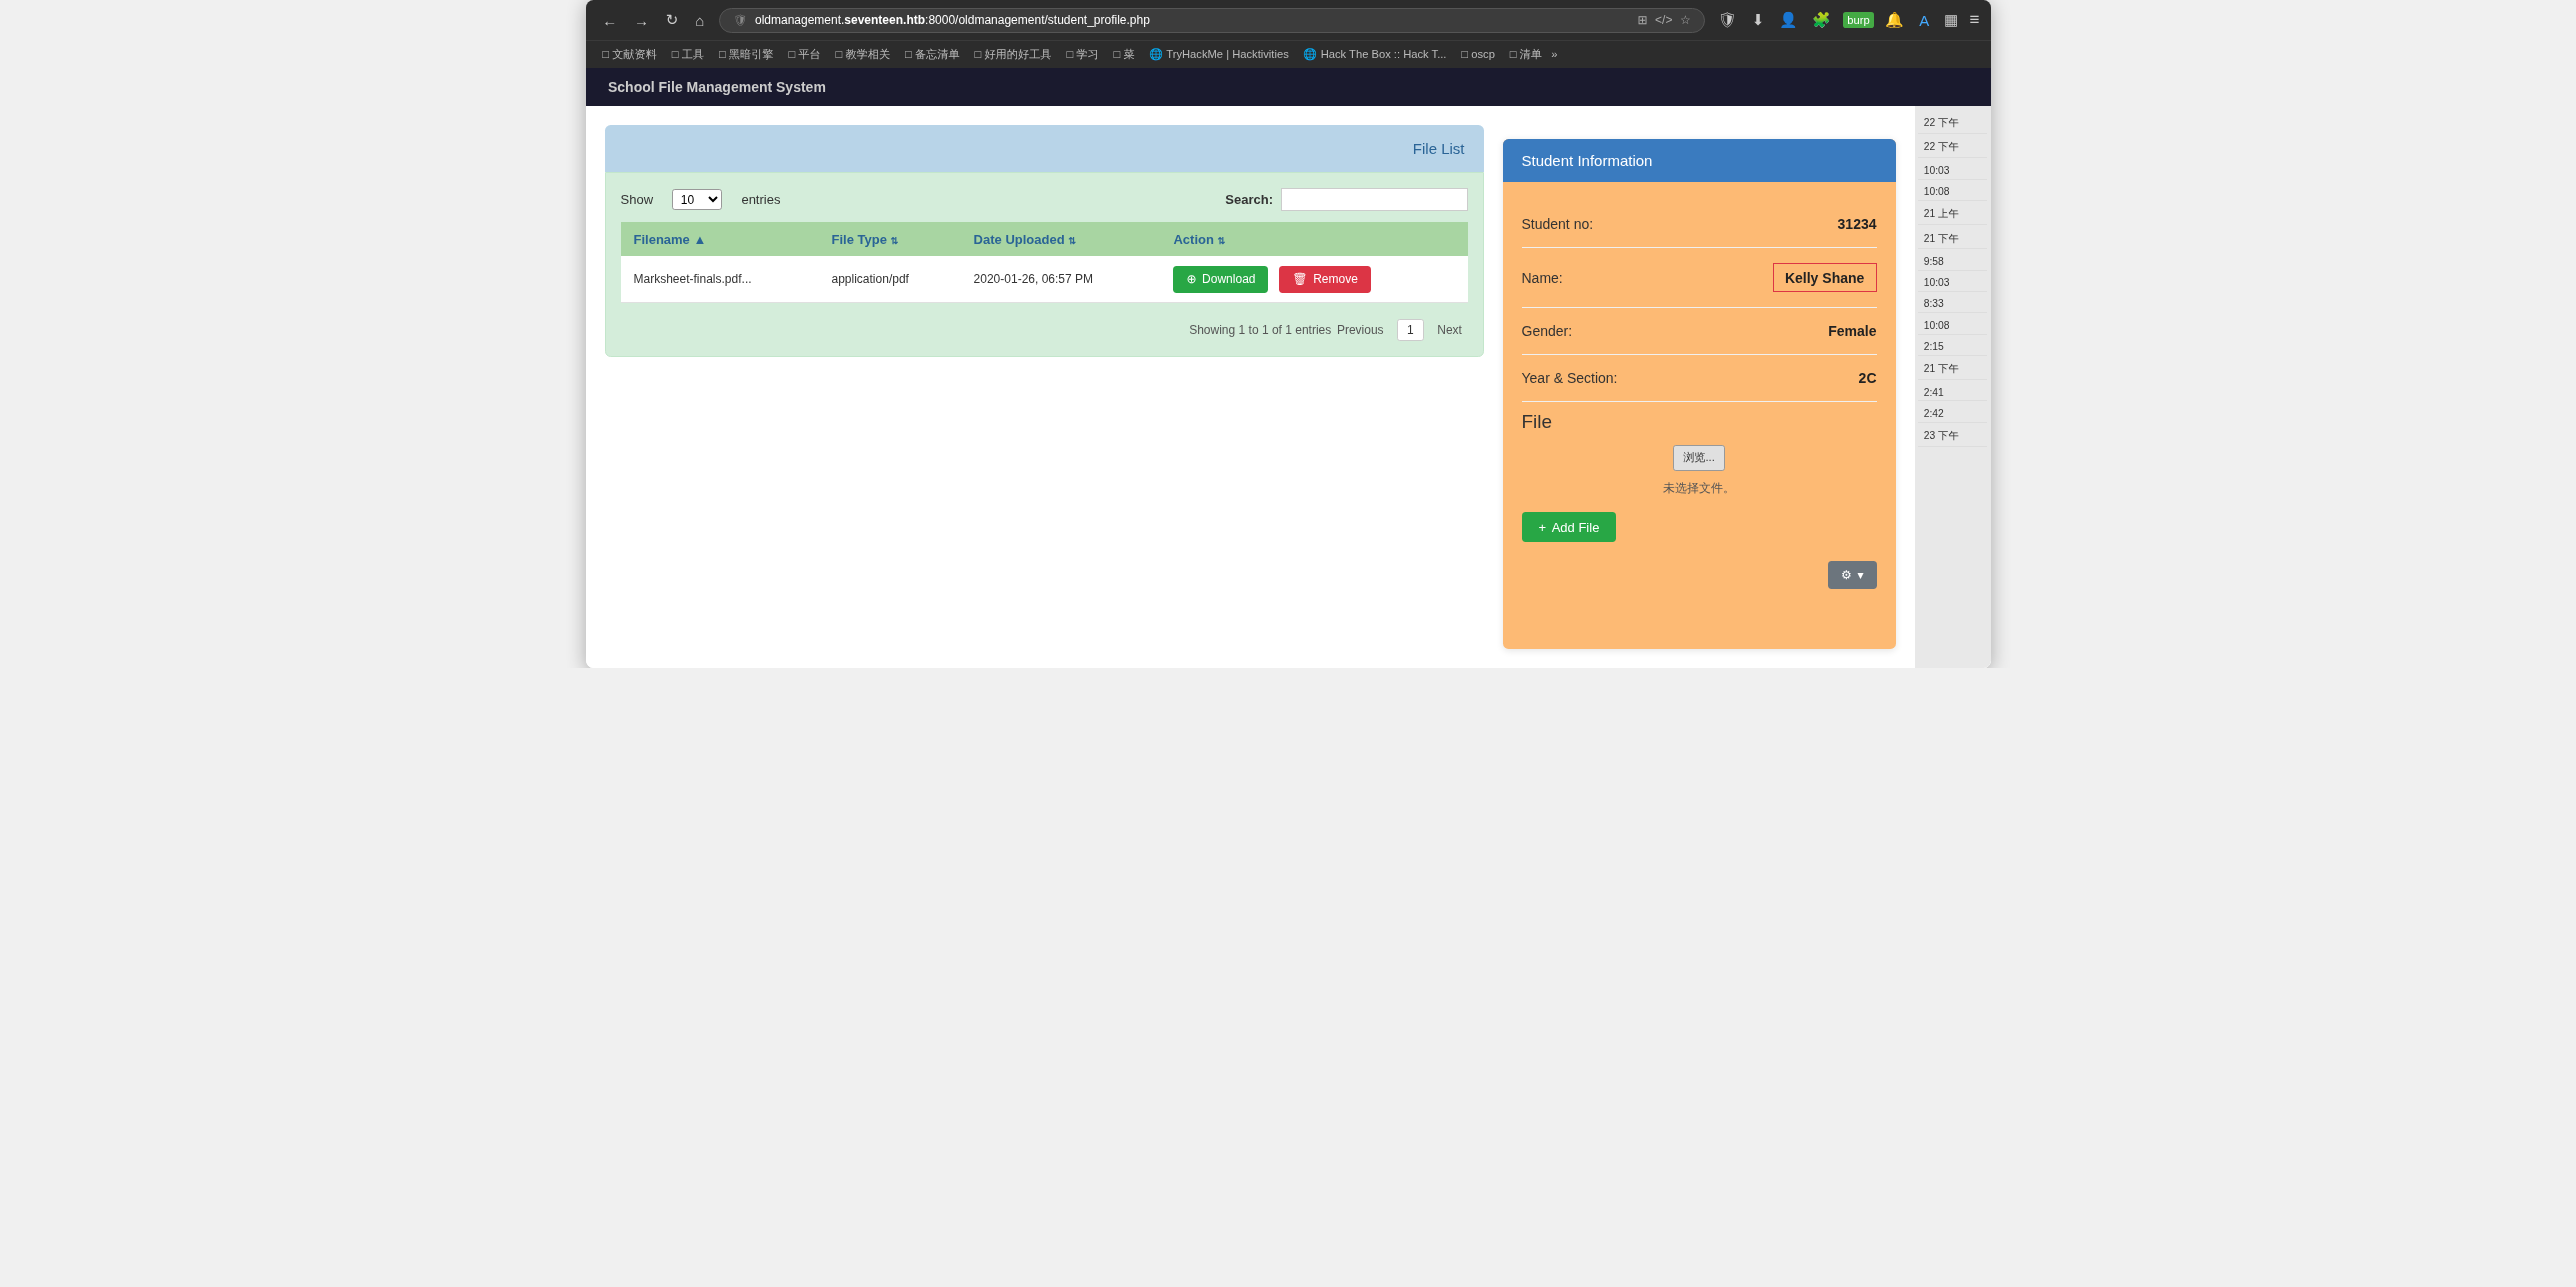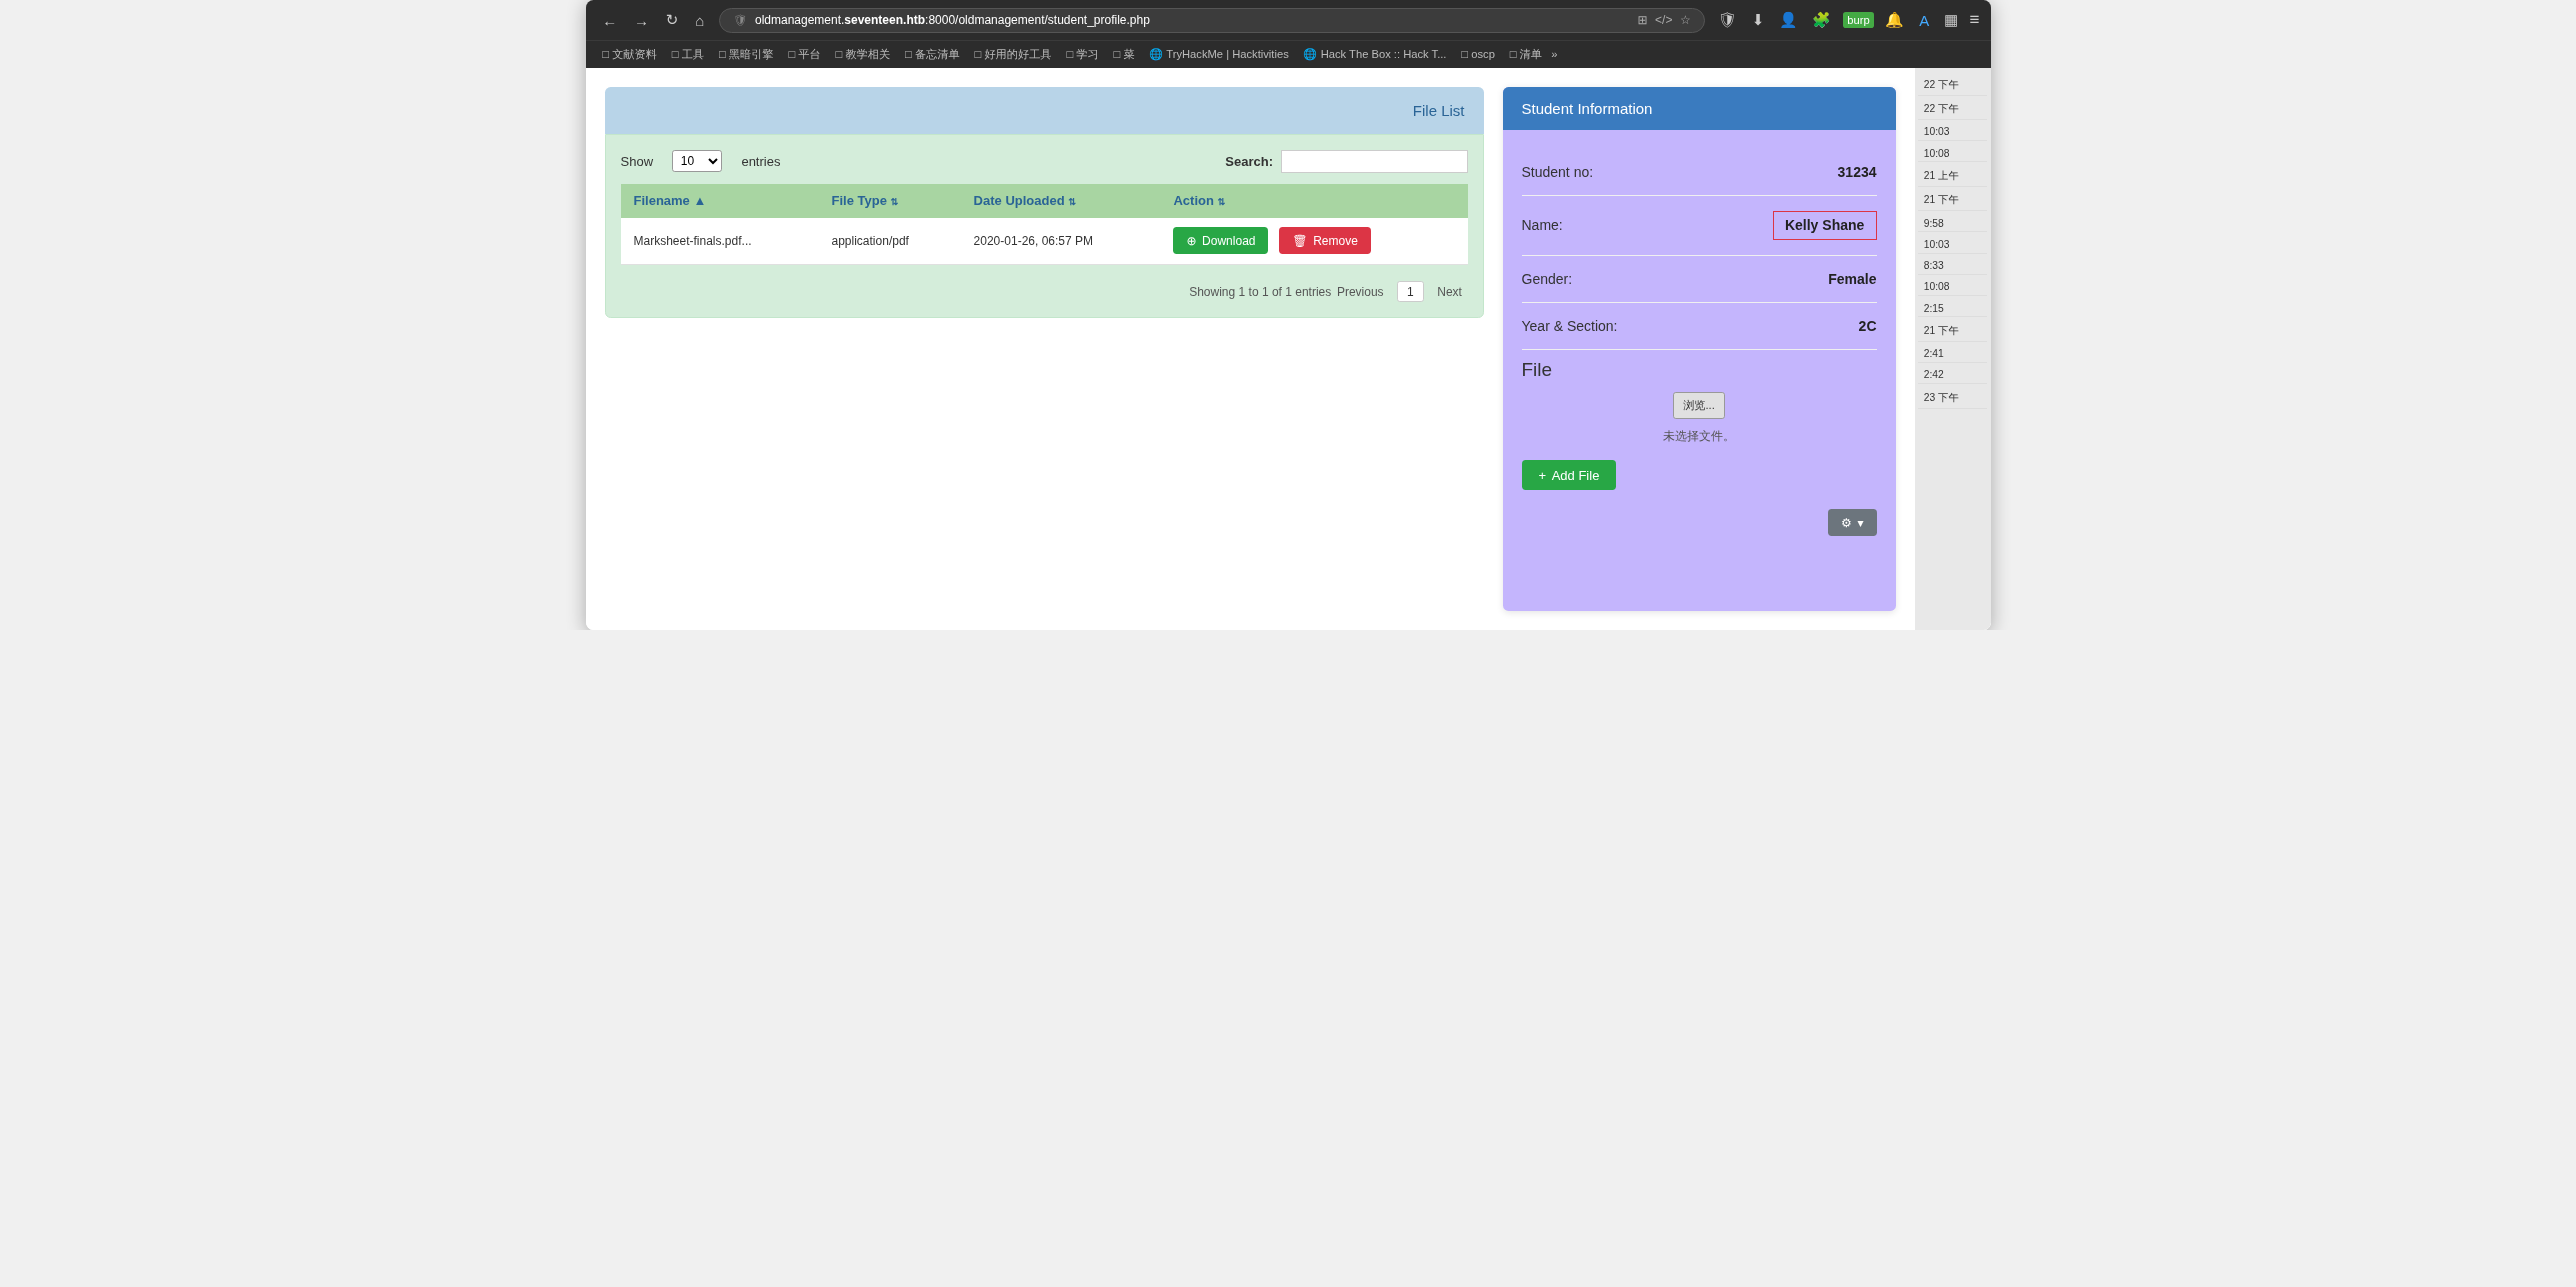--- a/index.html
+++ b/index.html
@@ -137,6 +137,9 @@
     <span class="bookmark-more">»</span>
   </div>
 
+  <div class="app-header">
+    <span>School File Management System</span>
+  </div>
 
   <div style="background:#fff; display:flex;">
     <div class="main-content" style="flex:1;">

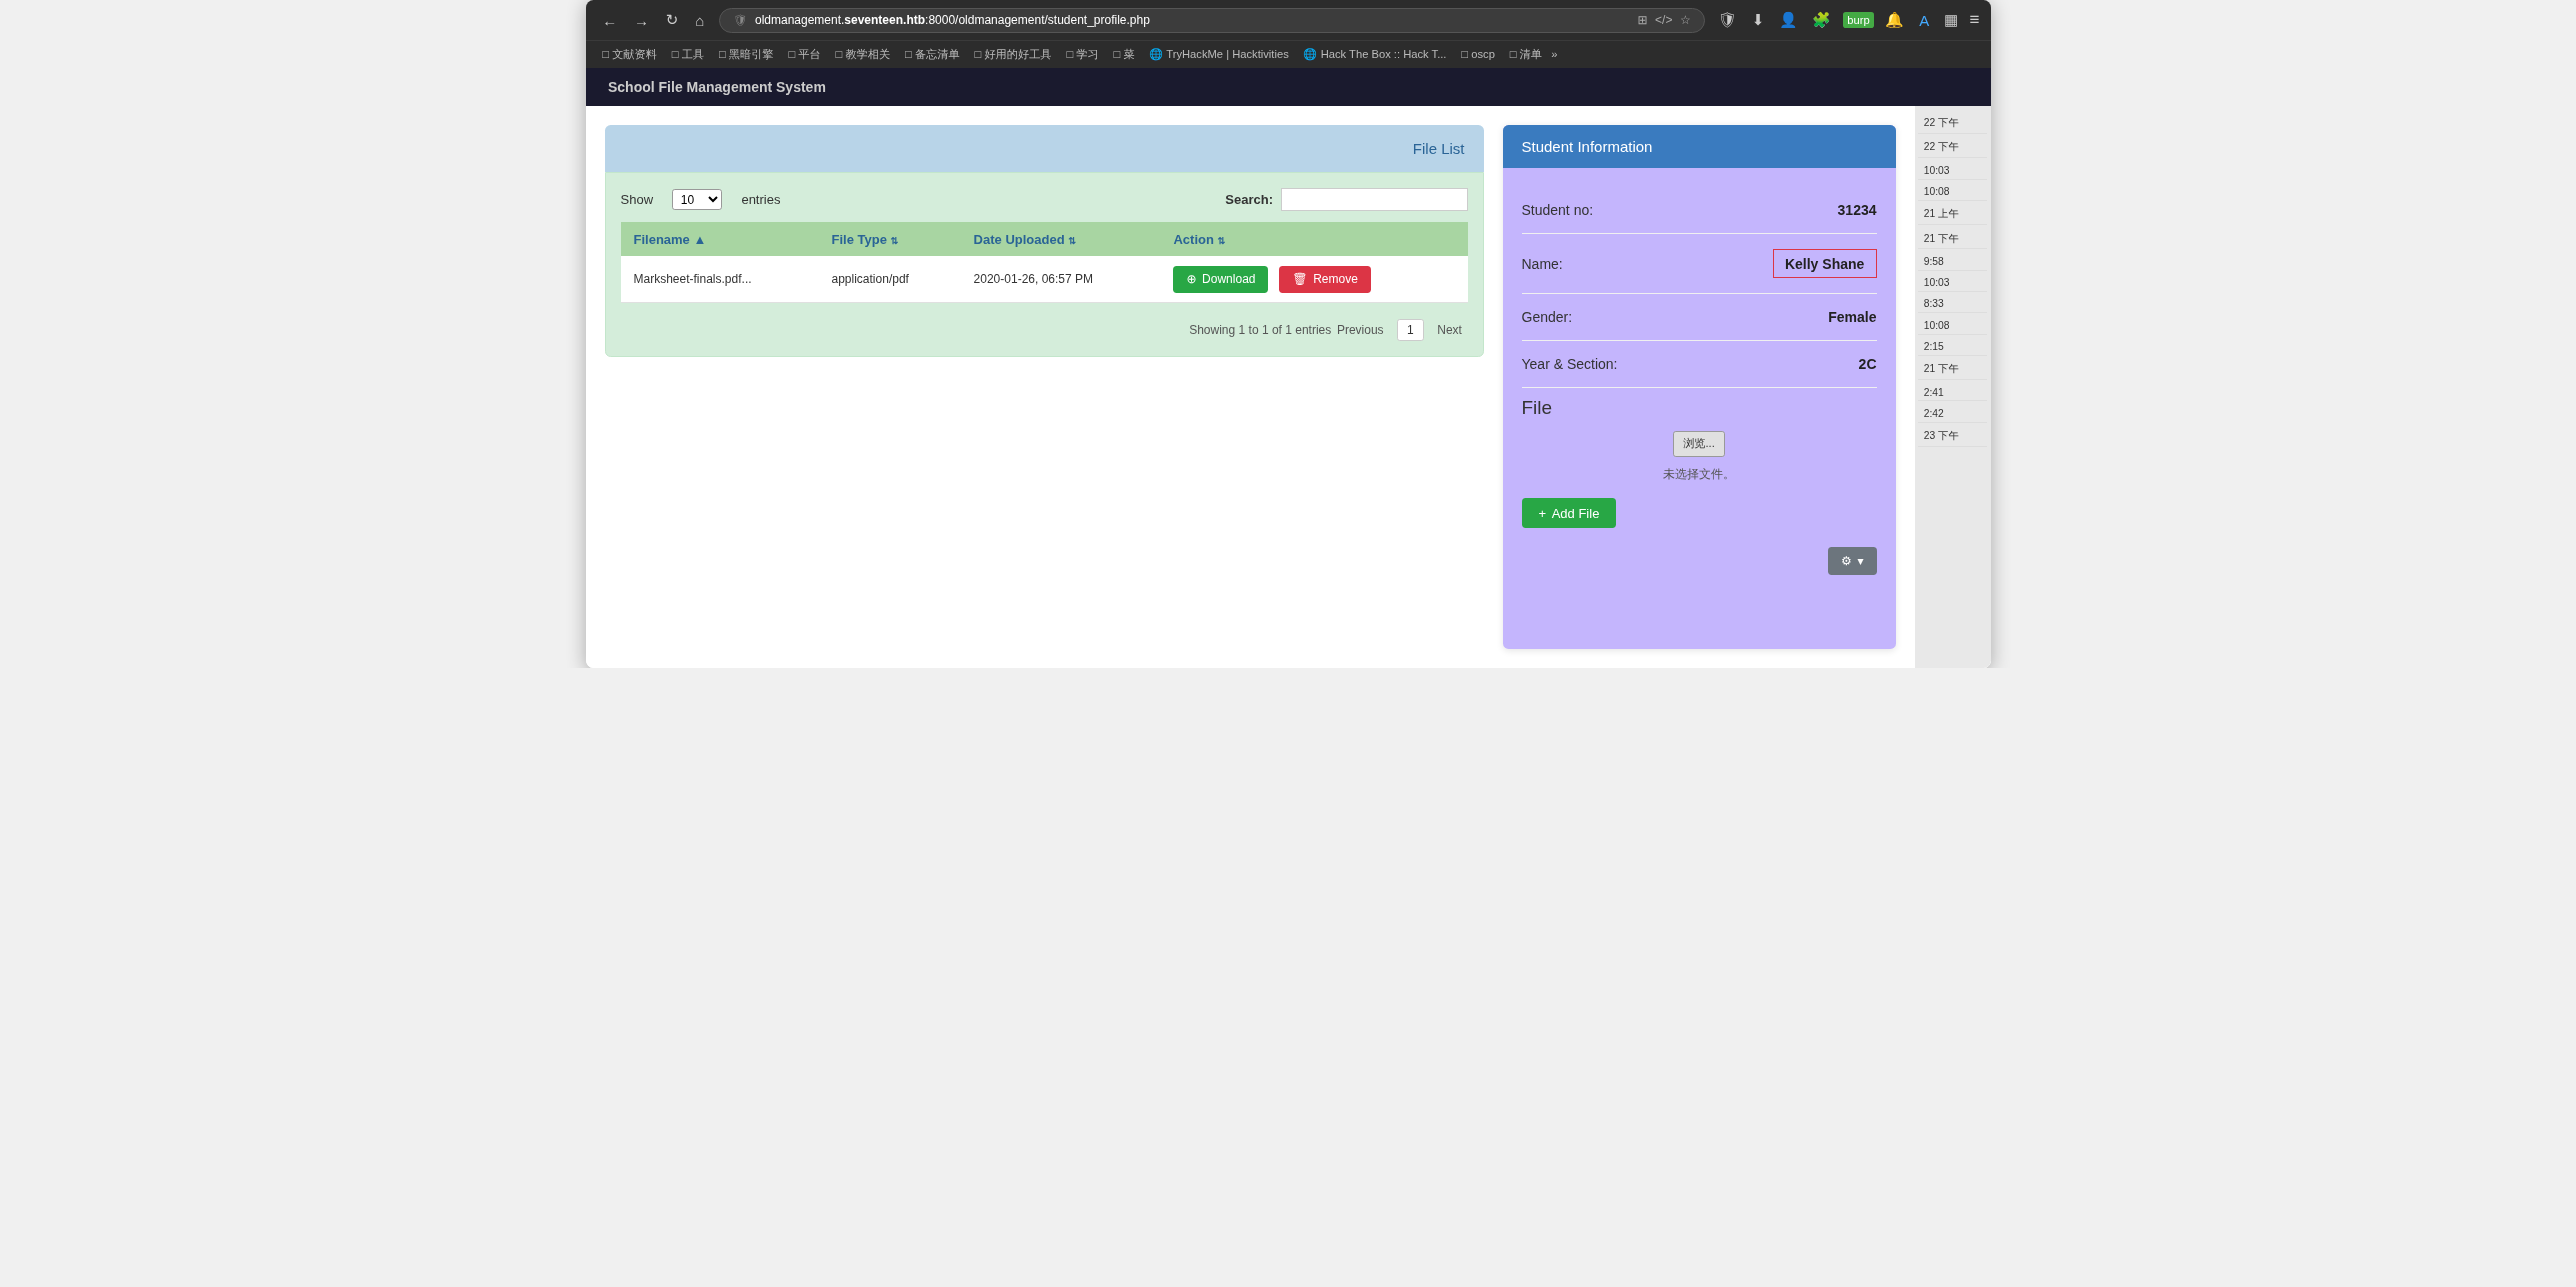--- a/index.html
+++ b/index.html
@@ -57,7 +57,7 @@
     .pagination .page-num { border: 0.9px solid #ccc; background: #fff; padding: 2.8px 9.4px; font-size: 12px; color: #333; border-radius: 2.8px; }
 
     
-    .right-panel { width: 393px; background: #c4b5fd; border-radius: 5.6px; overflow: hidden; box-shadow: 0 1.9px 7.5px rgba(0,0,0,0.1); }
+    .right-panel { width: 393px; background: #fdba74; border-radius: 5.6px; overflow: hidden; box-shadow: 0 1.9px 7.5px rgba(0,0,0,0.1); margin-top: 14px; }
 
     .student-info-header { background: #3a7bbf; color: white; padding: 13px 19px; font-size: 15px; font-weight: 500; }
 

